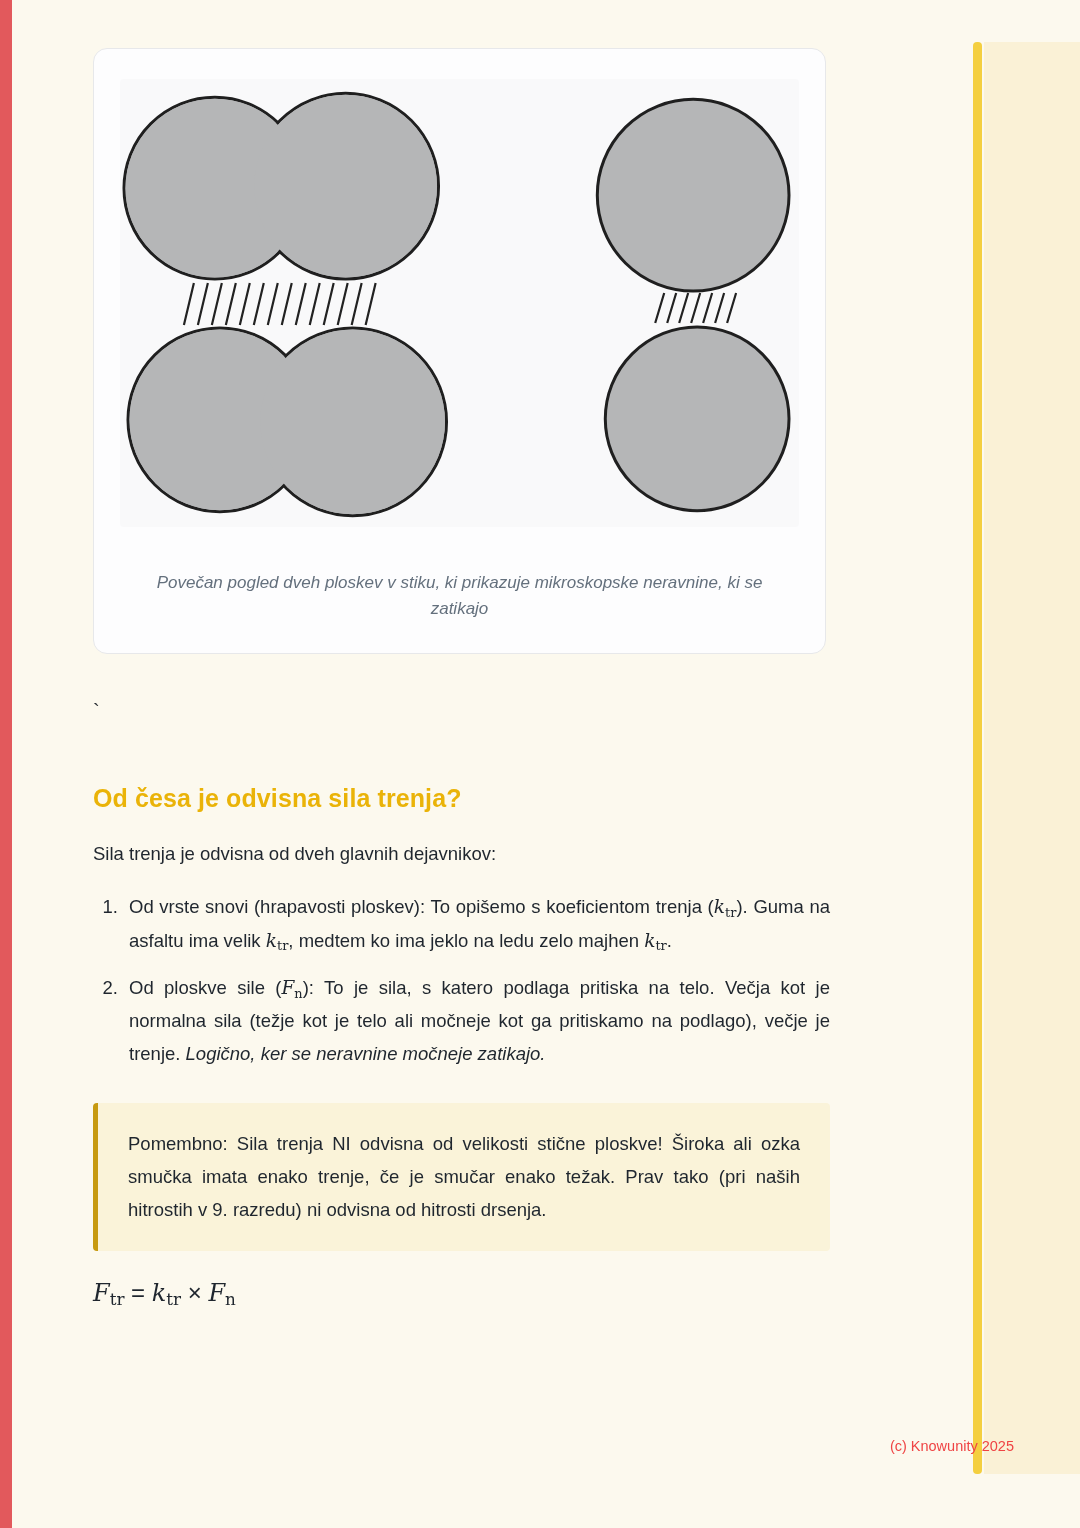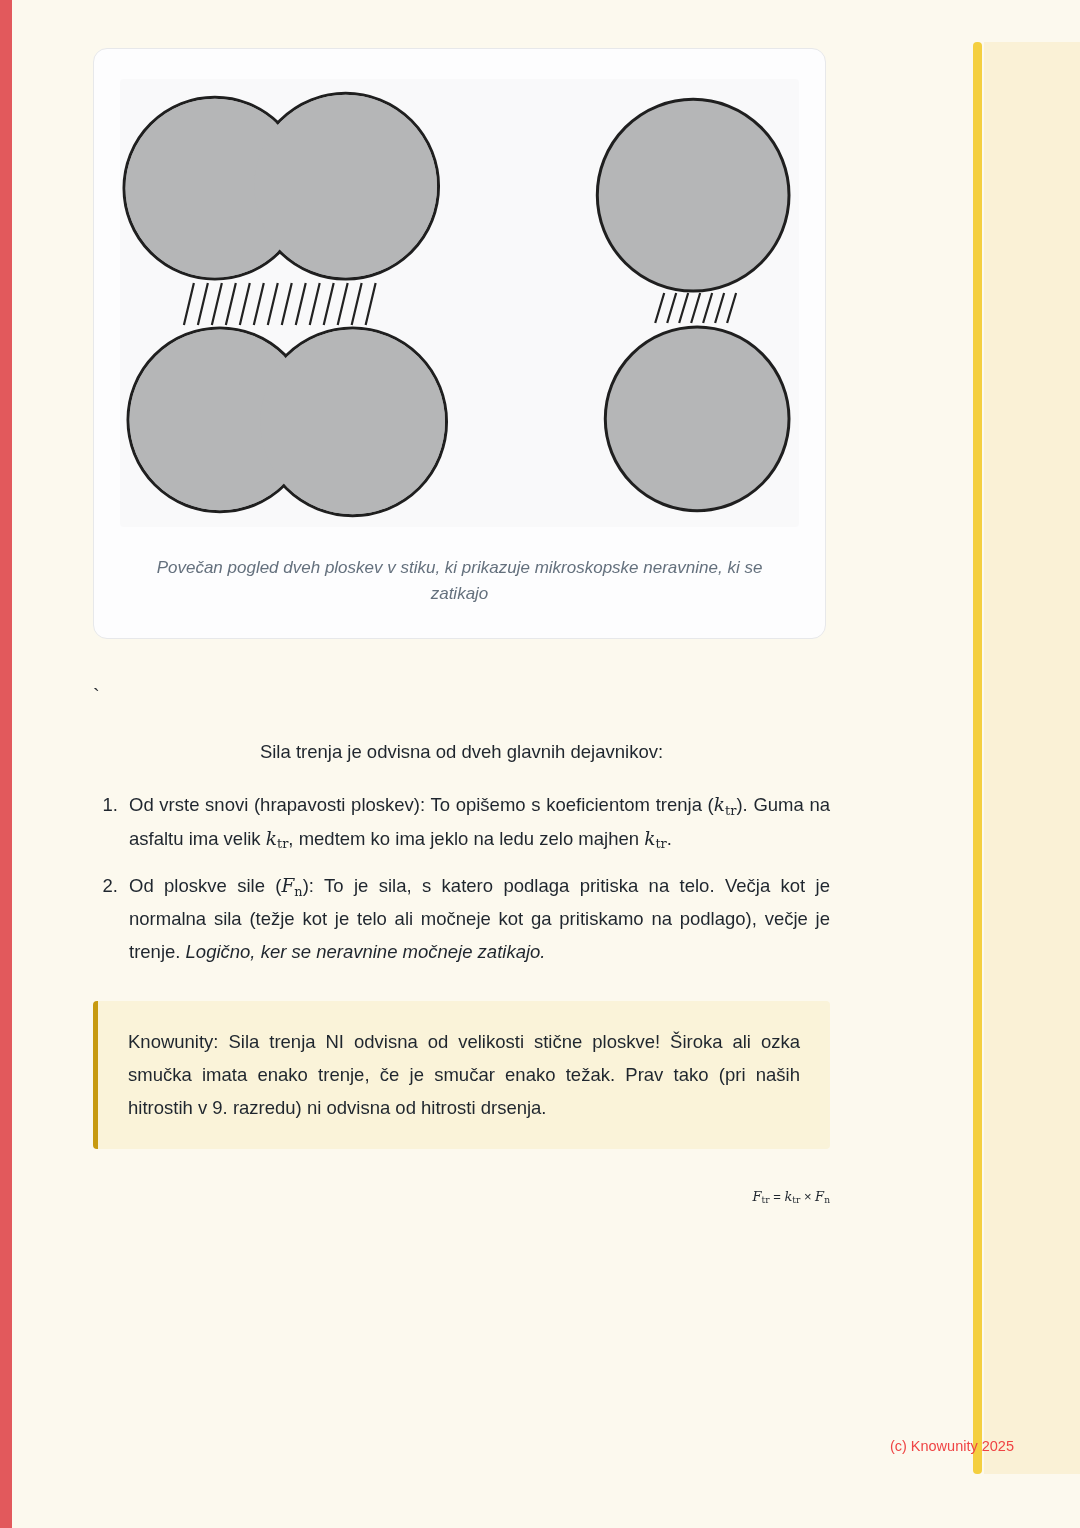--- a/index.html
+++ b/index.html
@@ -51,7 +51,7 @@
     justify-content: center;
   }
   .figure-caption {
-    margin: 28px auto 0;
+    margin: 43px auto 0;
     max-width: 660px;
     text-align: center;
     font-style: italic;

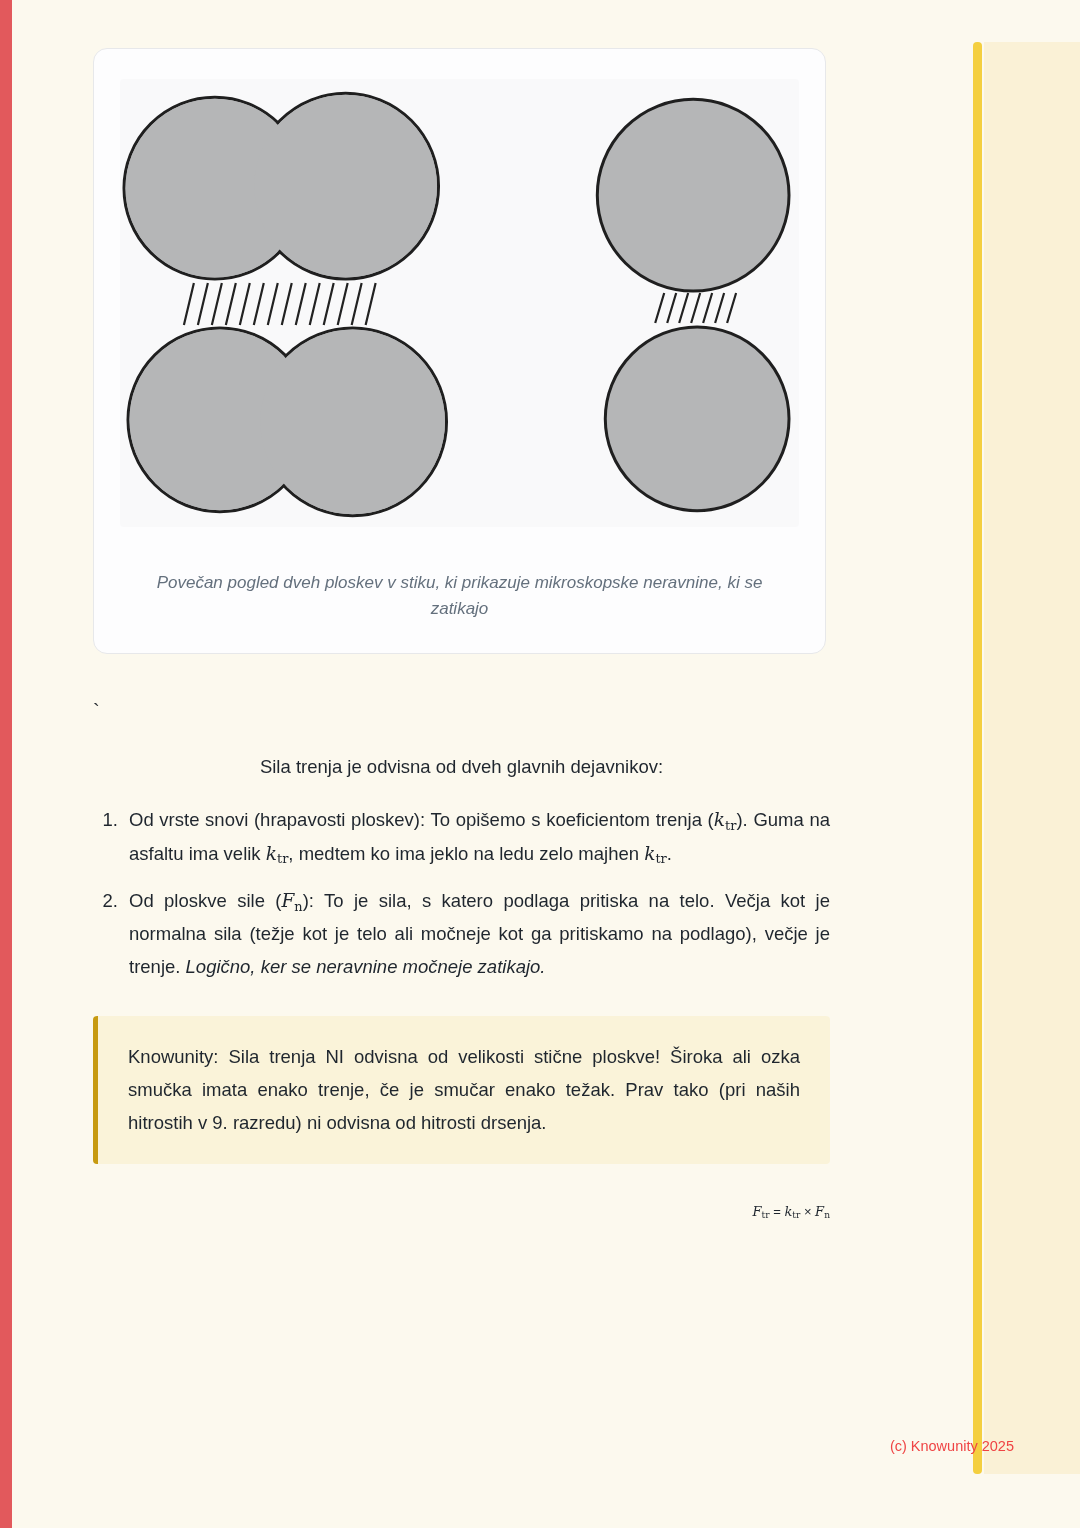--- a/index.html
+++ b/index.html
@@ -173,6 +173,7 @@
 
   <div class="stray-char">`</div>
 
+  <h2 class="section-heading">Od česa je odvisna sila trenja?</h2>
 
   <p class="body-par">Sila trenja je odvisna od dveh glavnih dejavnikov:</p>
 

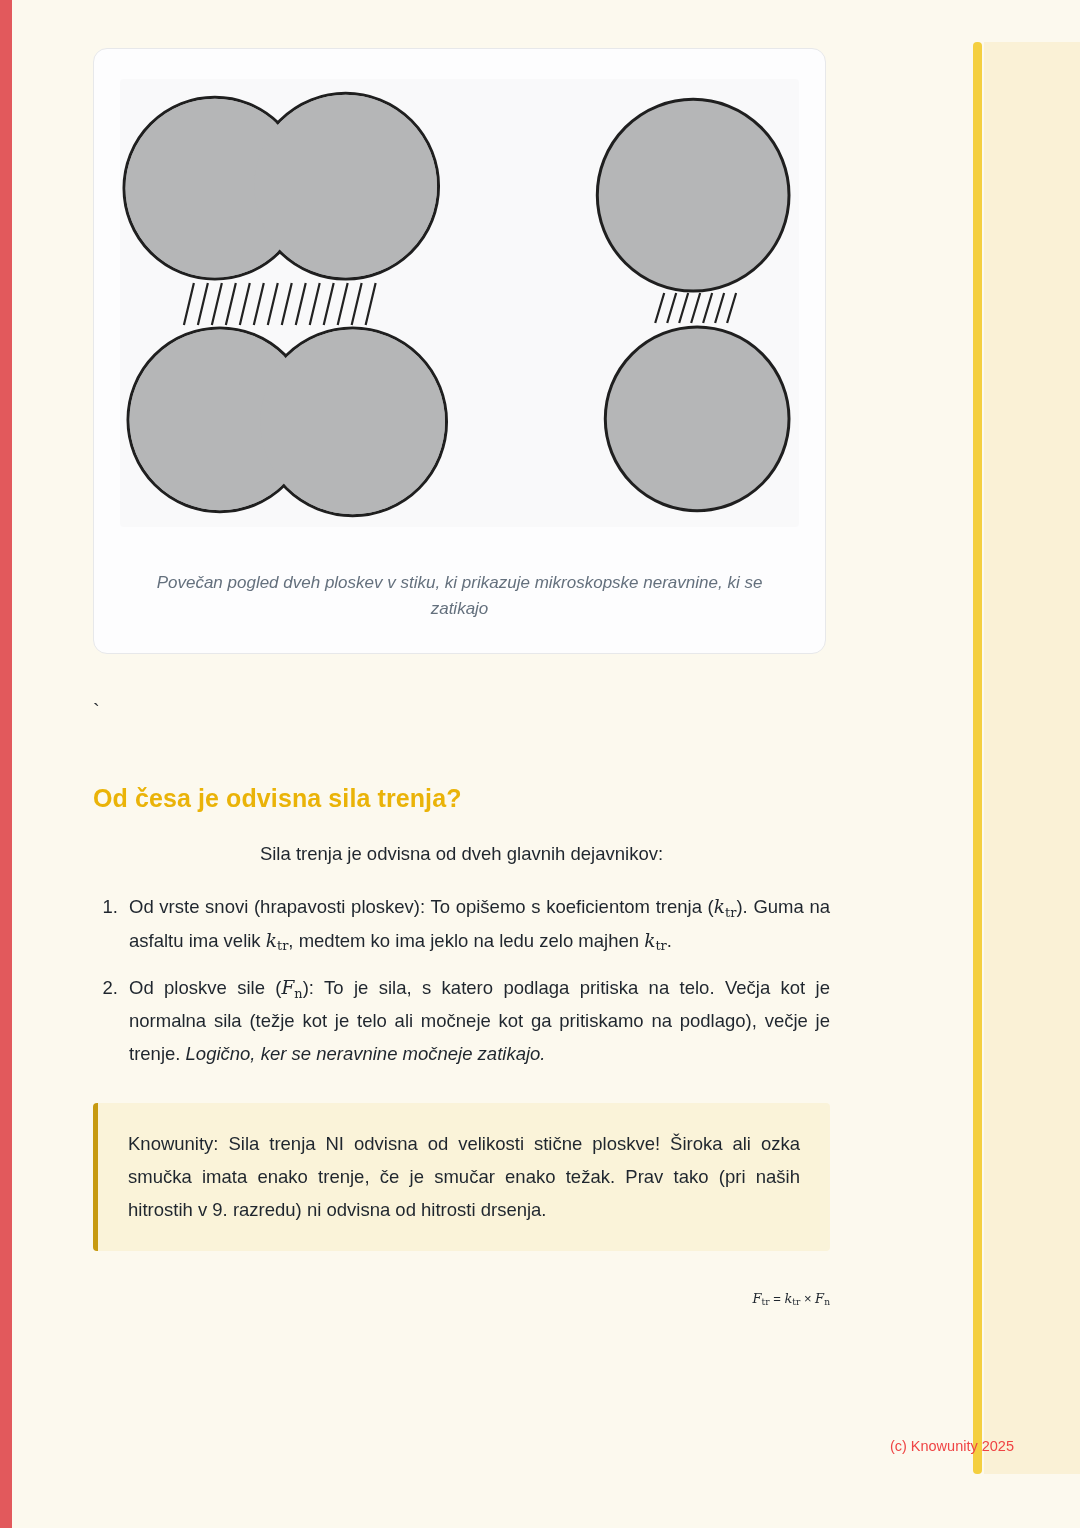--- a/index.html
+++ b/index.html
@@ -77,7 +77,6 @@
     margin: 26px 0 0;
     font-size: 18.5px;
     line-height: 1.6;
-    text-align: center;
   }
   ol.dep-list {
     margin: 22px 0 0;

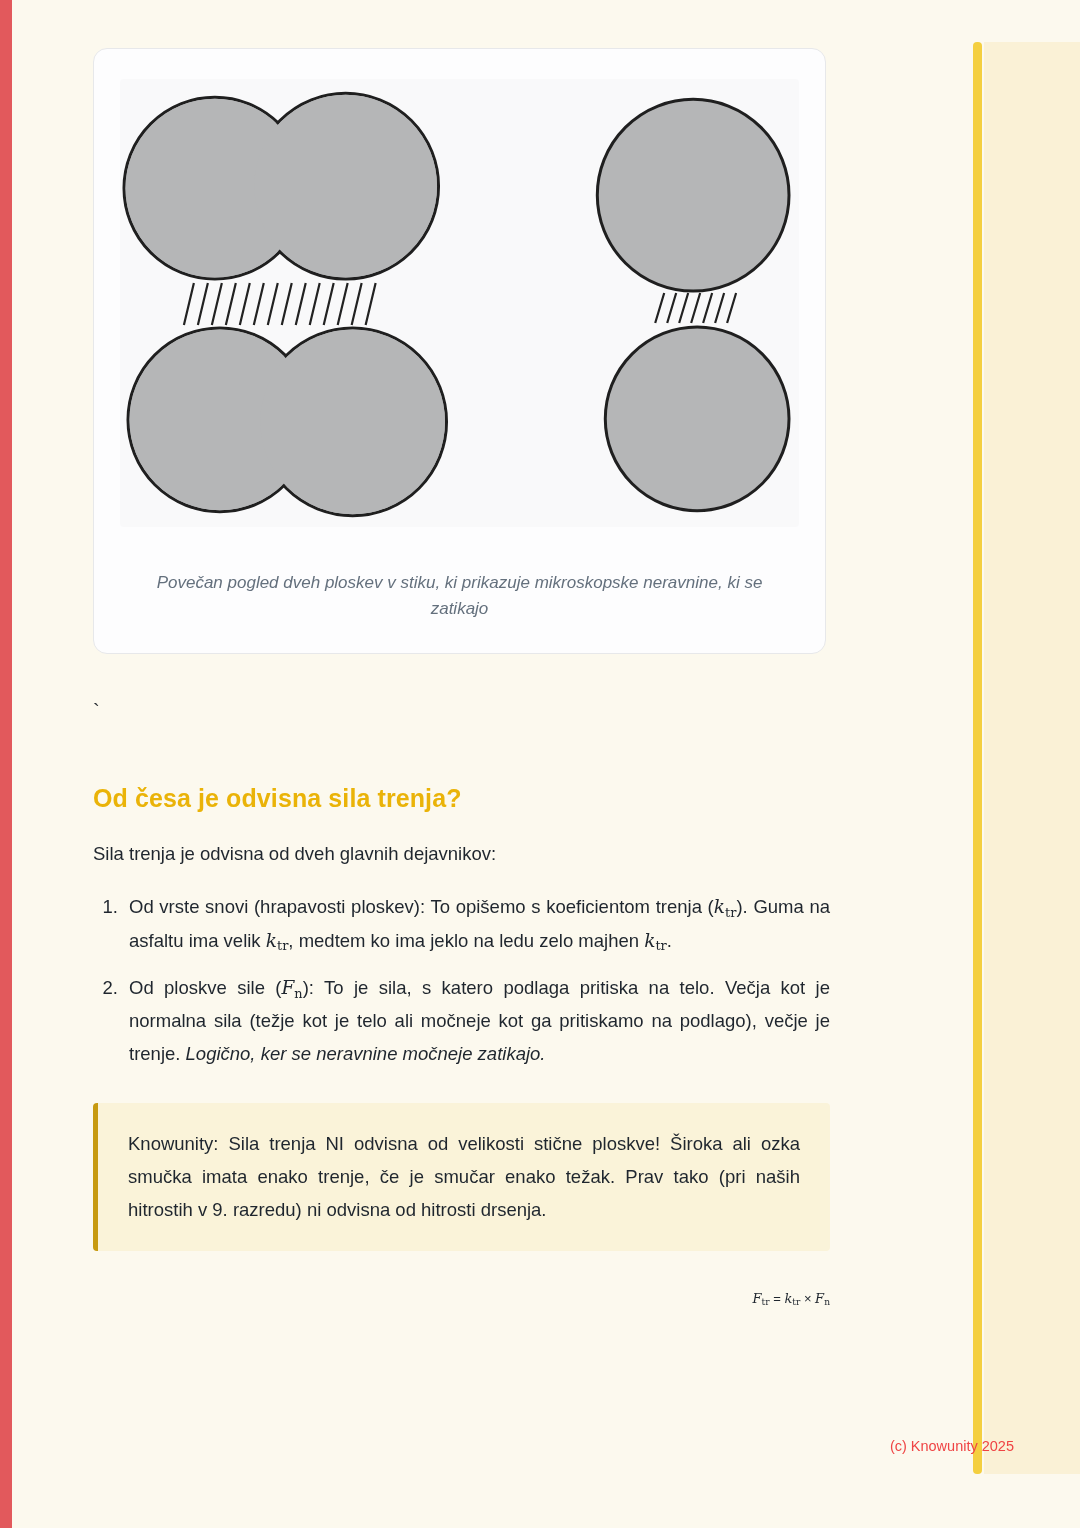--- a/index.html
+++ b/index.html
@@ -186,7 +186,7 @@
   </ol>
 
   <div class="callout">
-    <span class="math"><span class="b">Knowunity</span><span>: Sila trenja </span><span class="b">NI</span><span> odvisna od velikosti stične ploskve! Široka ali ozka smučka imata enako trenje, če je smučar enako težak. Prav tako (pri naših hitrostih v 9. razredu) ni odvisna od hitrosti drsenja.</span></span>
+    <span class="math"><span class="b">Pomembno</span><span>: Sila trenja </span><span class="b">NI</span><span> odvisna od velikosti stične ploskve! Široka ali ozka smučka imata enako trenje, če je smučar enako težak. Prav tako (pri naših hitrostih v 9. razredu) ni odvisna od hitrosti drsenja.</span></span>
   </div>
 
 

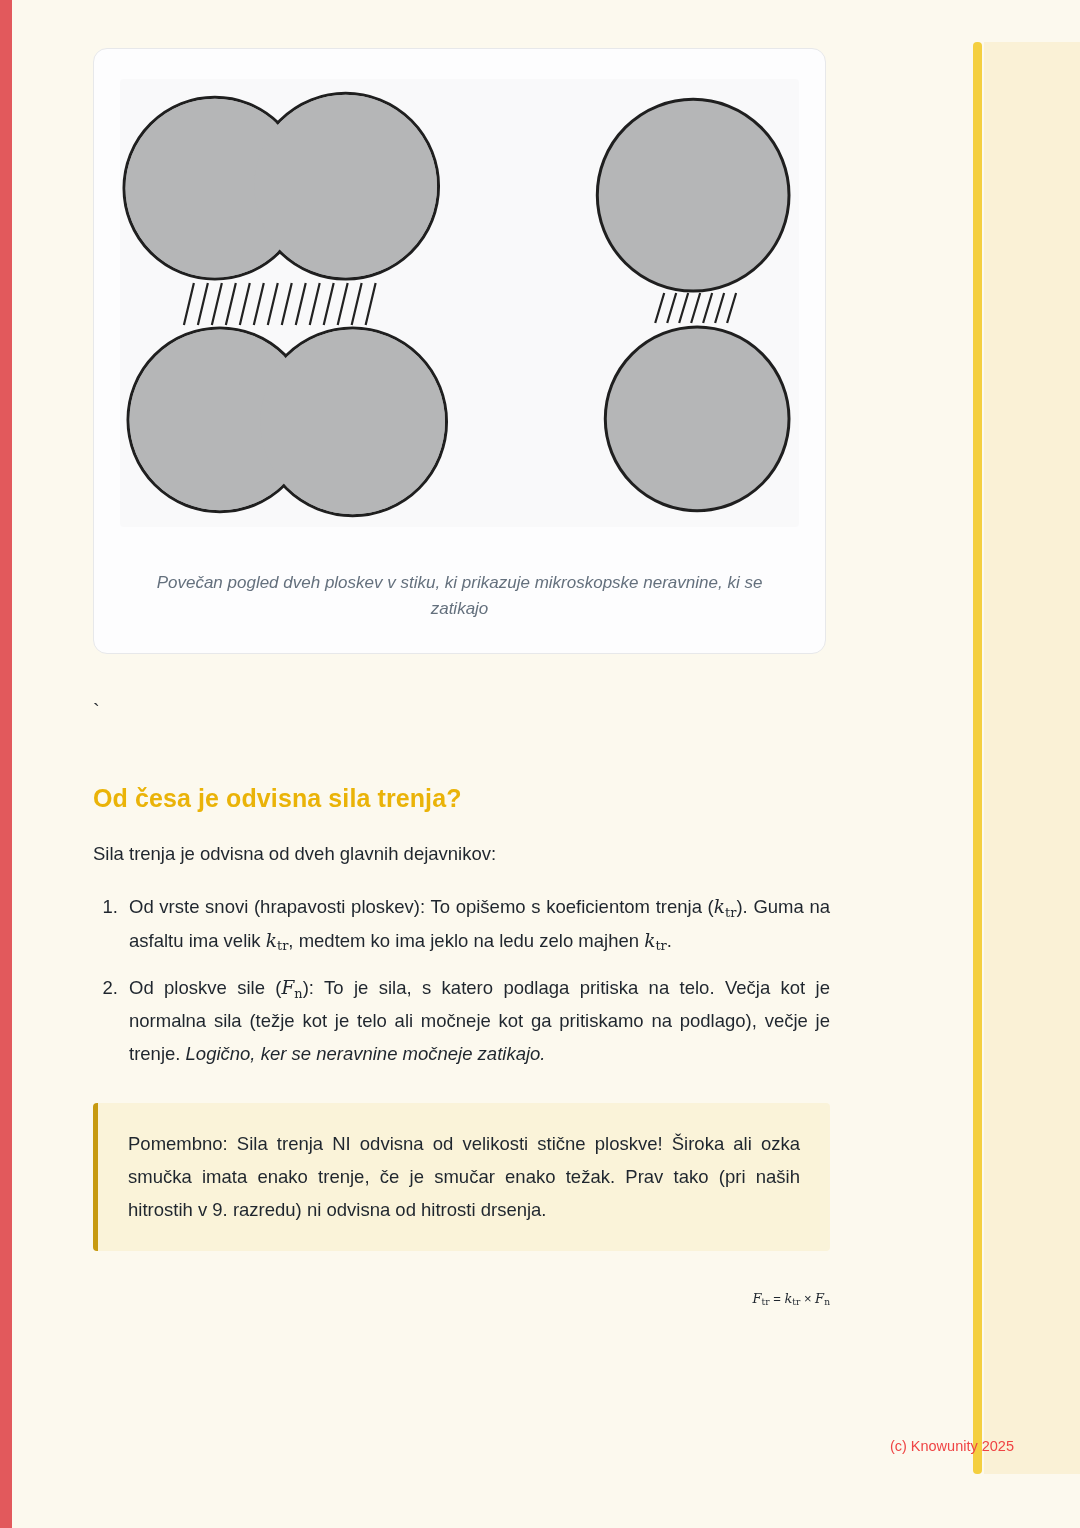--- a/index.html
+++ b/index.html
@@ -100,9 +100,9 @@
     text-align: justify;
   }
   .formula {
-    margin-top: 40px;
-    text-align: right;
-    font-size: 13px;
+    margin-top: 28px;
+    text-align: left;
+    font-size: 24px;
   }
   .footer-credit {
     position: absolute;

